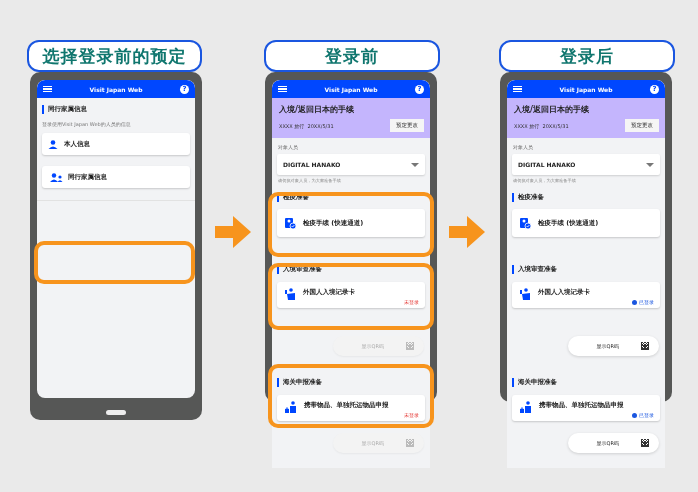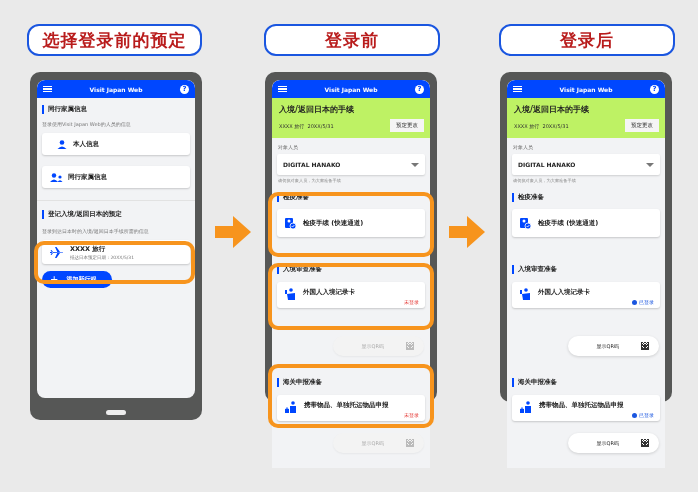--- a/index.html
+++ b/index.html
@@ -10,9 +10,9 @@
       position: relative;
     }
     .pill-title {
-      position: absolute; top: 24px; height: 32px;
+      position: absolute; top: 40px; height: 32px;
       border: 2px solid #1a56e0; border-radius: 12px;
-      background: #fff; color: #b91c1c;
+      background: #fff; color: #0f766e;
       font-weight: bold; font-size: 17px;
       display: flex; align-items: center; justify-content: center;
       letter-spacing: 1px;

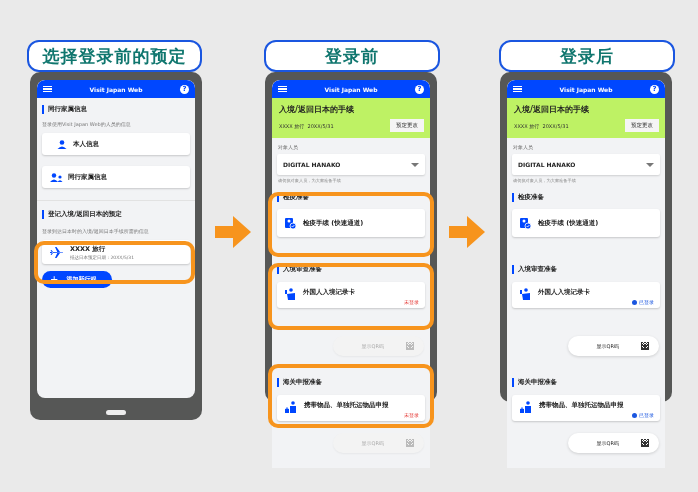--- a/index.html
+++ b/index.html
@@ -72,7 +72,7 @@
     .status-red { position: absolute; right: 6px; bottom: 3px; font-size: 5px; color: #e53935; }
     .status-blue { position: absolute; right: 6px; bottom: 3px; font-size: 5px; color: #1a56e0; display: flex; align-items: center; gap: 2px; }
     .status-blue .dot { width: 5px; height: 5px; border-radius: 50%; background: #1a56e0; }
-    .gray-head { background: #bef264; padding: 6px 6px 6px 7px; }
+    .gray-head { background: #c4b5fd; padding: 6px 6px 6px 7px; }
     .trip-title { font-size: 8px; font-weight: bold; color: #222; margin-bottom: 4px; }
     .trip-row { display: flex; justify-content: space-between; align-items: center; font-size: 5px; color: #333; }
     .change-btn { background: #f5f5f5; padding: 3px 6px; font-size: 5.5px; color: #333; }

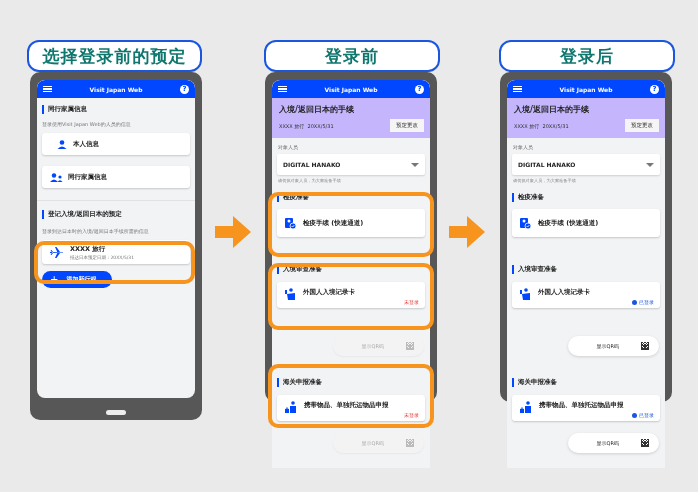--- a/index.html
+++ b/index.html
@@ -103,7 +103,7 @@
     <div style="padding:7px 5px 0 5px;">
       <div class="sec-head">同行家属信息</div>
       <div class="sub" style="margin-top:7px;">登录使用Visit Japan Web的人员的信息</div>
-      <div class="card" style="height:22px;margin-top:6px;padding-left:15px;">
+      <div class="card" style="height:22px;margin-top:6px;padding-left:6px;">
         <svg width="10" height="9" viewBox="0 0 10 9">
             <circle cx="5" cy="2.5" r="2.3" fill="#0047ff"></circle>
             <path d="M0.5 9 Q5 4 9.5 9 Z" fill="#0047ff"></path>

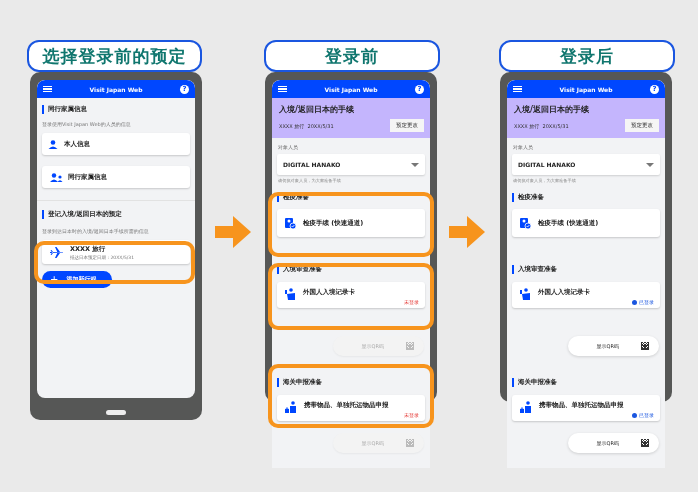--- a/index.html
+++ b/index.html
@@ -121,25 +121,6 @@
       </div>
     </div>
     <div style="height:1px;background:#e2e2e2;margin-top:12px;"></div>
-    <div style="padding:9px 5px 0 5px;">
-      <div class="sec-head">登记入境/返回日本的预定</div>
-      <div class="sub" style="margin-top:9px;">登录到达日本时的入境/返回日本手续所需的信息</div>
-      <div class="card" style="height:24px;margin-top:6px;padding-left:8px;">
-        <svg width="13" height="11" viewBox="0 0 13 11">
-            <path d="M0 5 L13 5.5 L13 6 L0 6 Z M5 0 L7.5 5.5 L5 11 L6.5 11 L10 6 L10 5 L6.5 0 Z M0.5 3 L2 5.5 L0.5 8 L1.5 8 L3 6 L3 5 L1.5 3 Z" fill="#0047ff"></path>
-          </svg>
-        <div style="margin-left:7px;">
-          <div class="card-label">XXXX 旅行</div>
-          <div style="font-size:4.5px;color:#777;margin-top:1px;">
-            <span>抵达日本预定日期：</span><span>20XX/5/31</span>
-          </div>
-        </div>
-      </div>
-      <div style="margin-top:7px;width:70px;height:17px;border-radius:9px;background:#0047ff;color:#fff;display:flex;align-items:center;padding-left:8px;gap:8px;font-size:6px;font-weight:bold;">
-        <span style="font-size:10px;font-weight:normal;line-height:1;">+</span>
-        <span>添加新行程</span>
-      </div>
-    </div>
   </div>
   <div style="position:absolute;left:76px;bottom:5px;width:20px;height:5px;background:#eee;border-radius:3px;"></div>
 </div>

